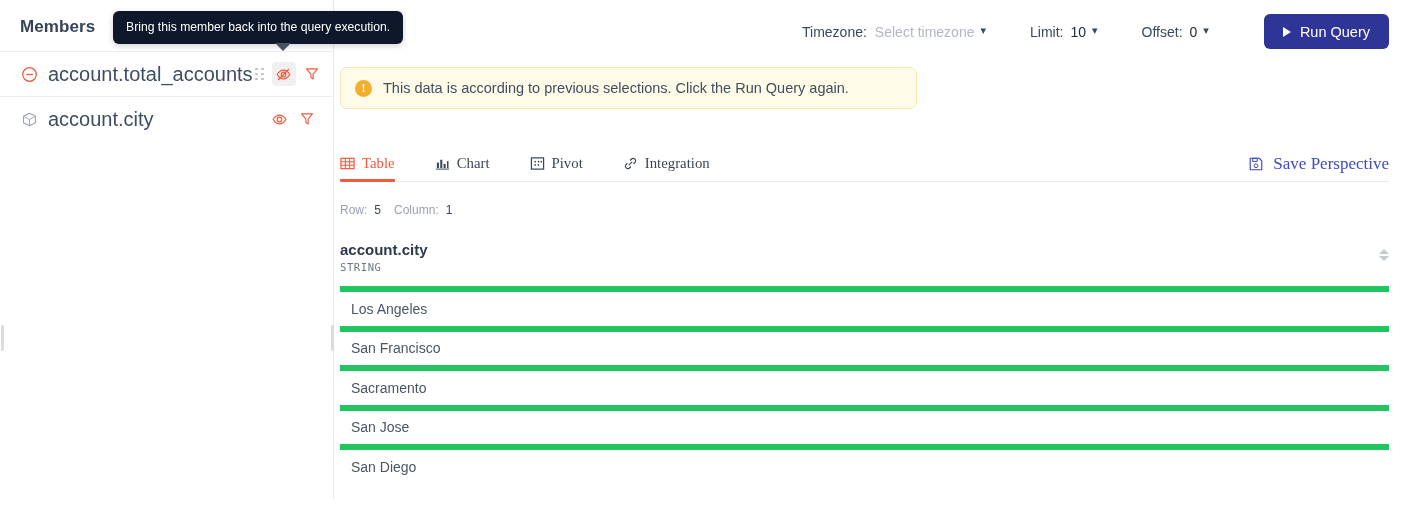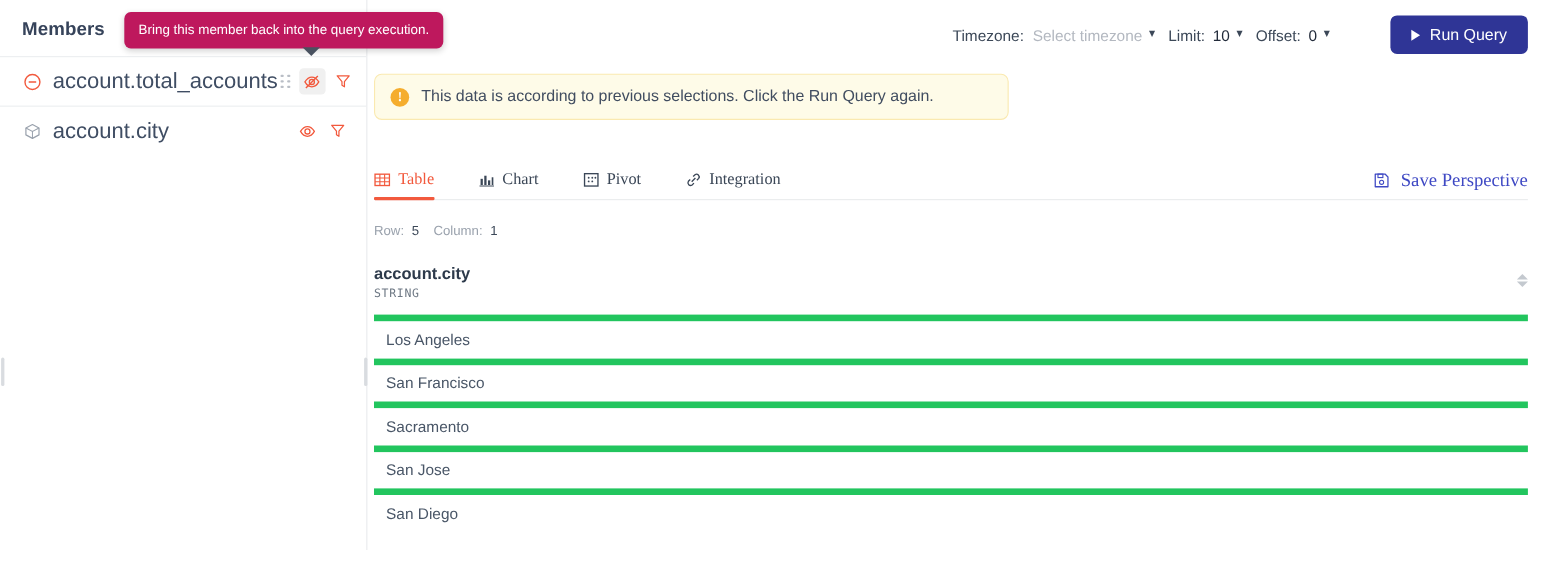--- a/index.html
+++ b/index.html
@@ -56,7 +56,7 @@
   
   .tooltip {
     position: absolute; left: 113px; top: 11px;
-    background: #be185d; color: #fff;
+    background: #0f172a; color: #fff;
     font-size: 12.2px; line-height: 1.2;
     padding: 9px 13px; border-radius: 6px;
     white-space: nowrap; z-index: 40;

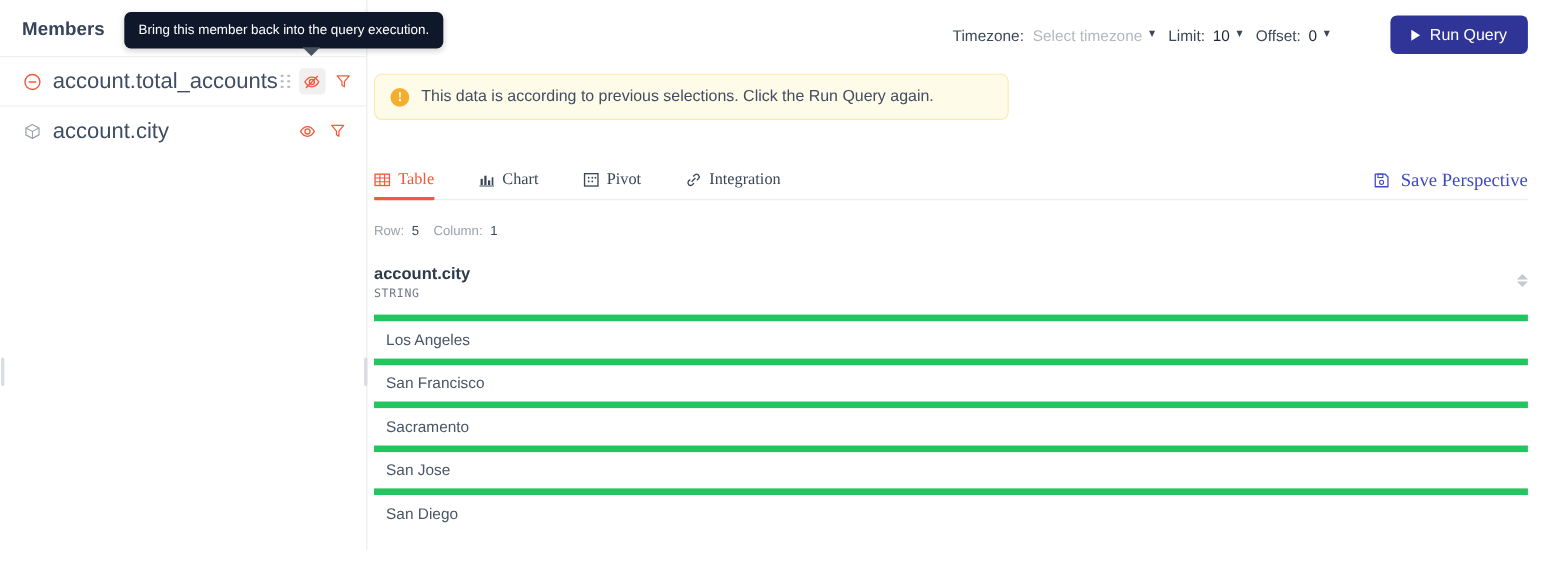--- a/index.html
+++ b/index.html
@@ -78,7 +78,7 @@
   .tz-value { font-size: 14px; color: #b3b8c0; }
   .chev { display: inline-block; margin-left: 6px; color: #3c4858; font-size: 11px; position: relative; top: -1px;}
   .sel { display: flex; align-items: center; cursor: pointer; }
-  .sel.pad { }
+  .sel.pad { margin-left: 32px; }
   .sel .k { font-size: 14px; color: #3c4858; margin-right: 7px; }
   .sel .v { font-size: 14px; color: #222b3a; }
   .run-btn {

